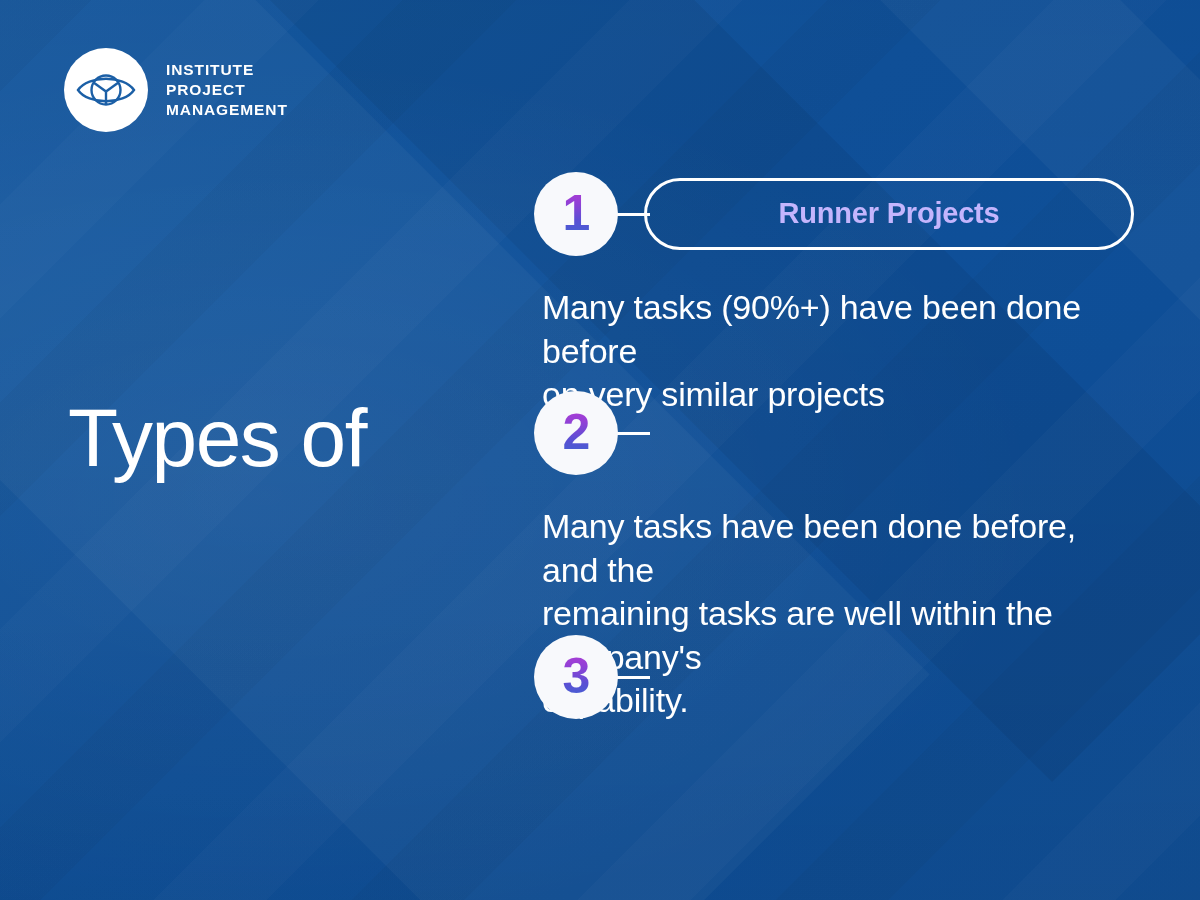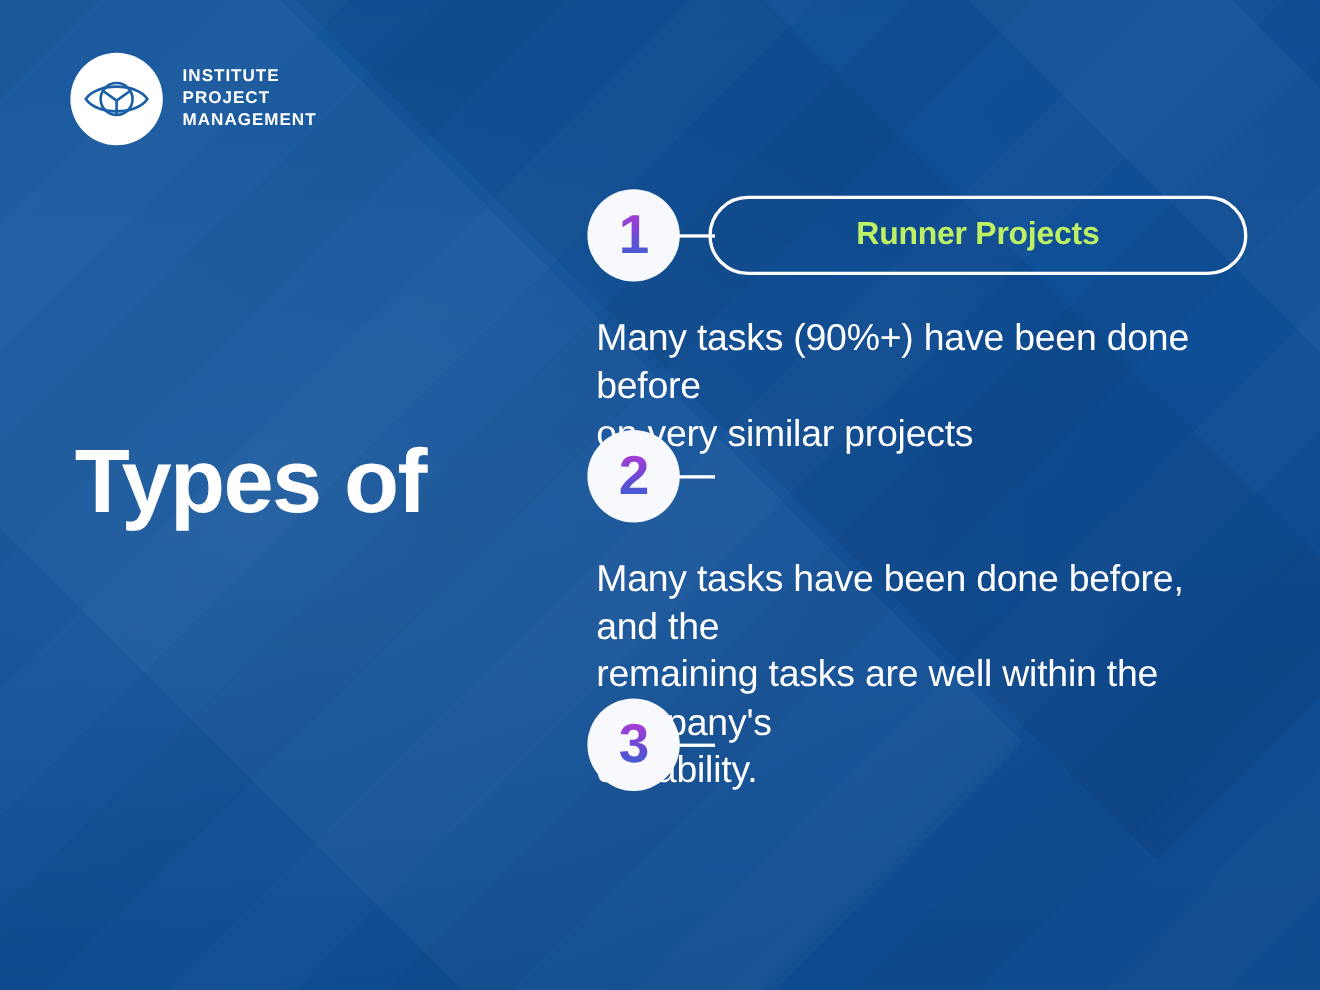--- a/index.html
+++ b/index.html
@@ -140,7 +140,7 @@
     border:3px solid #FFFFFF;
     border-radius:40px;
     display:flex; align-items:center; justify-content:center;
-    color:#bef264;
+    color:#c4b5fd;
     font-size:29px;
     font-weight:bold;
     letter-spacing:-0.2px;

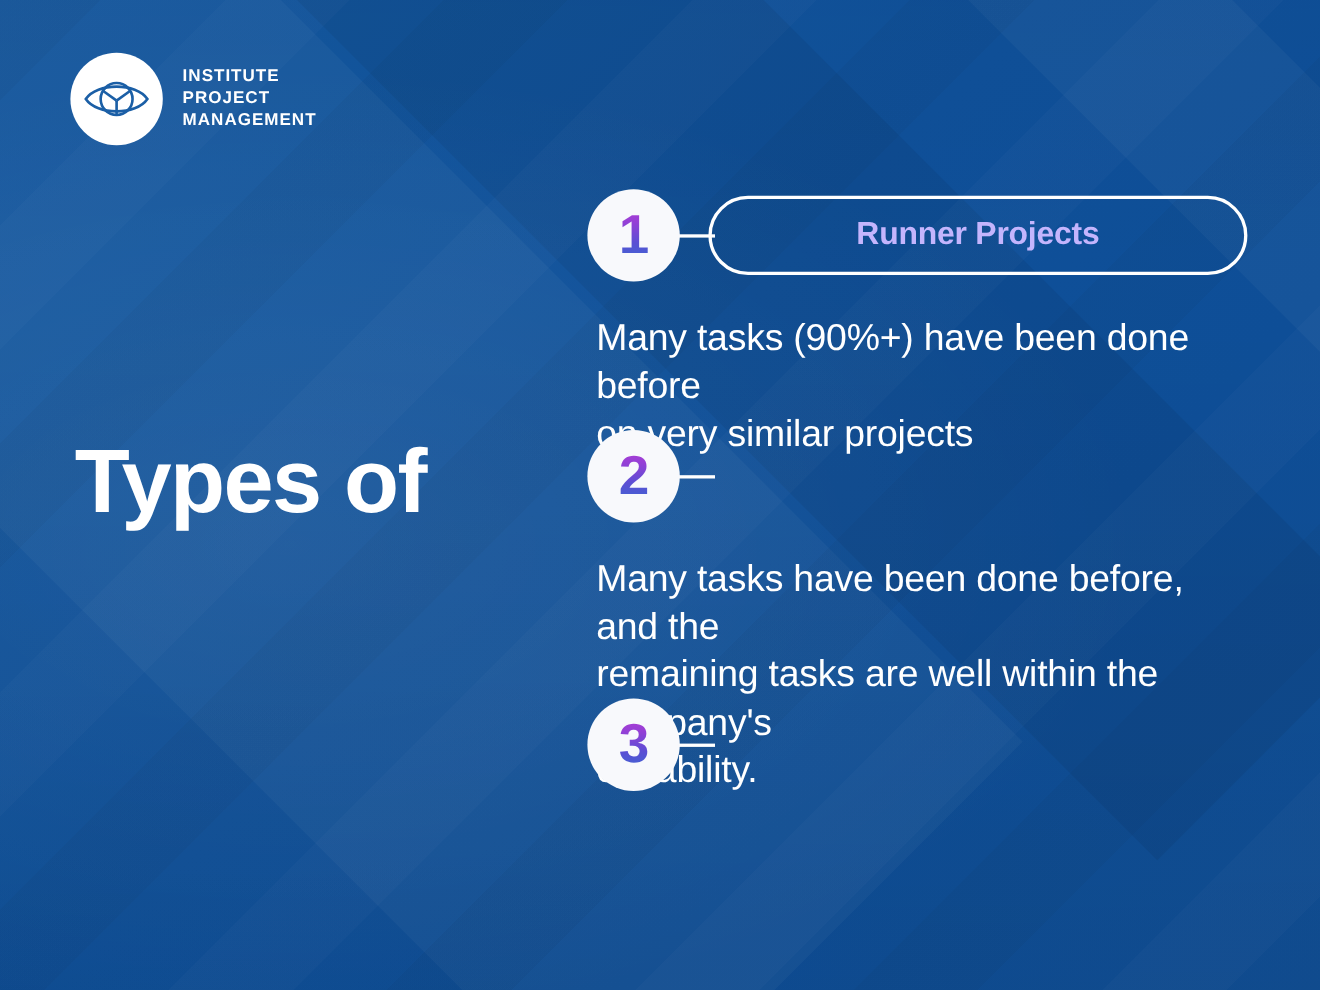--- a/index.html
+++ b/index.html
@@ -82,7 +82,7 @@
     width:430px;
     color:#FFFFFF;
     font-size:82px;
-    font-weight:bold;
+    font-weight:normal;
     line-height:1.12;
     letter-spacing:-1.5px;
   }

